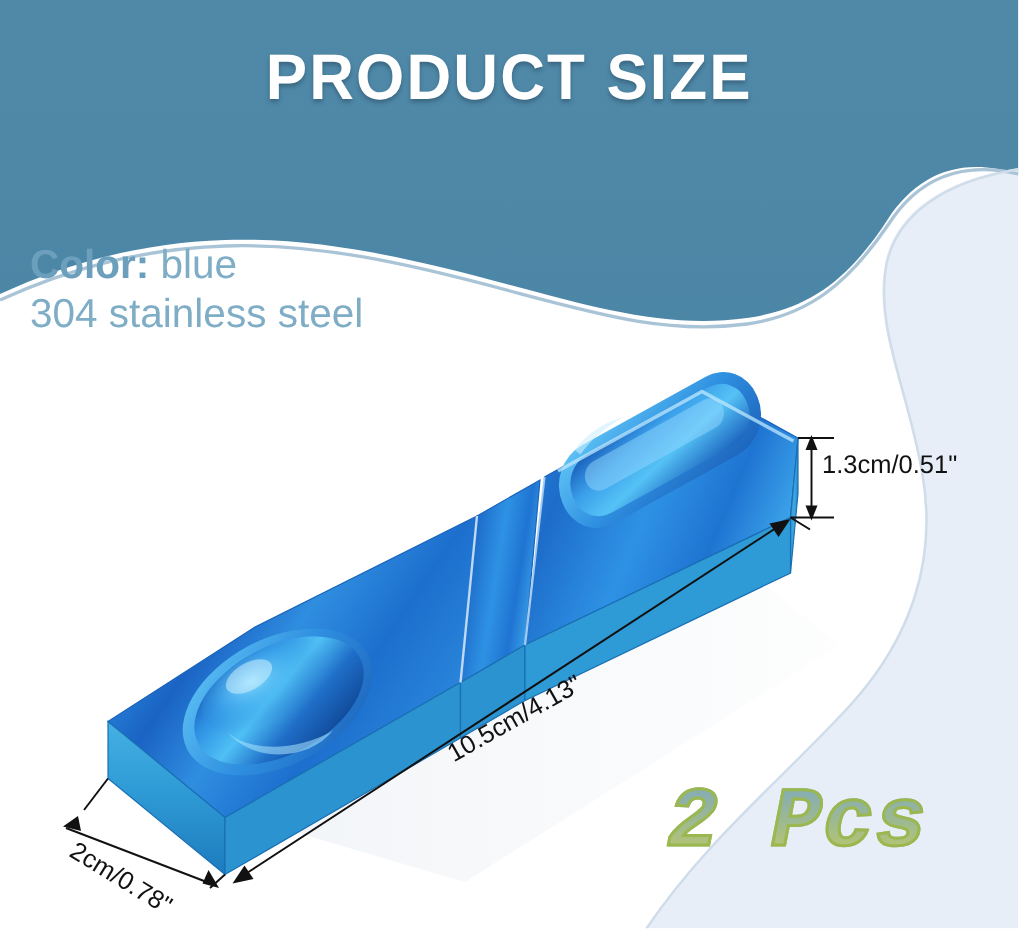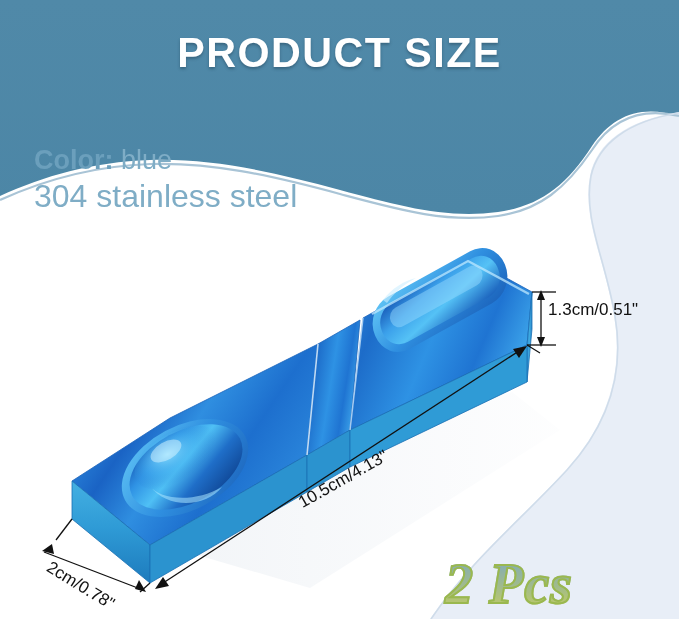--- a/index.html
+++ b/index.html
@@ -47,9 +47,8 @@
   .specs {
     position: absolute;
     left: 20px;
-    top: 144px;
+    top: 160px;
     width: 400px;
-    margin-left: 14px;
   }
   .spec-line {
     font-size: 27px;

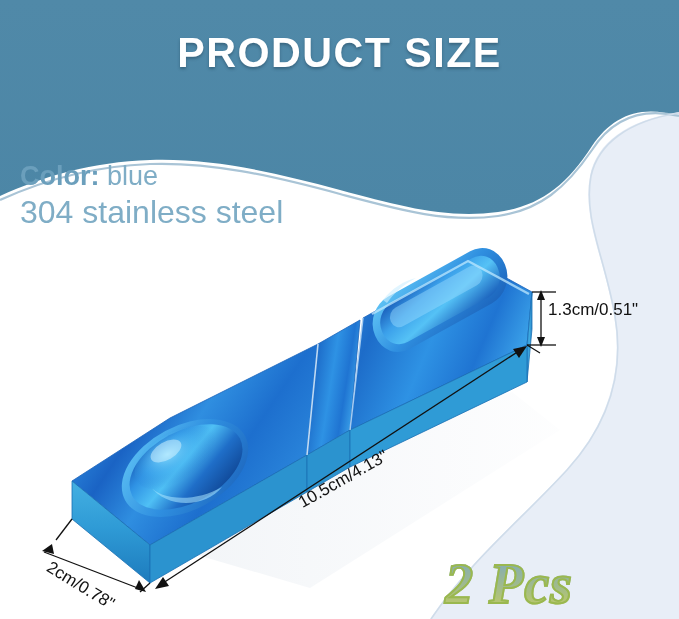--- a/index.html
+++ b/index.html
@@ -66,7 +66,7 @@
     color: #7fadc6;
   }
   .spec-sub {
-    font-size: 32px;
+    font-size: 27px;
     color: #7fadc6;
     line-height: 1.2;
     white-space: nowrap;

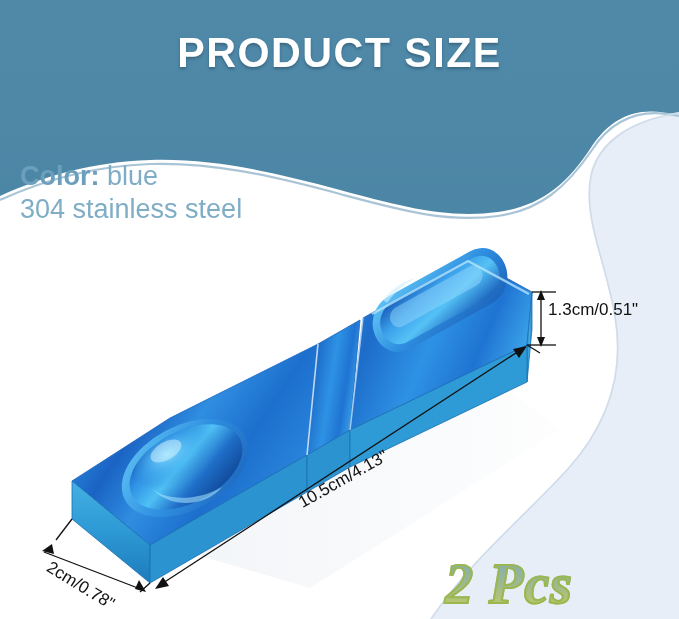--- a/index.html
+++ b/index.html
@@ -112,12 +112,12 @@
   .pcs {
     position: absolute;
     left: 445px;
-    top: 552px;
+    top: 516px;
     font-size: 56px;
     font-weight: bold;
     font-style: italic;
     letter-spacing: 1px;
-    font-family: Liberation Serif, serif;
+    font-family: Liberation Mono, monospace;
     color: transparent;
     -webkit-text-stroke: 2px #9ab84f;
     background: linear-gradient(180deg, #7aa7c4 0%, #9fba8e 52%, #c9cf5a 100%);

